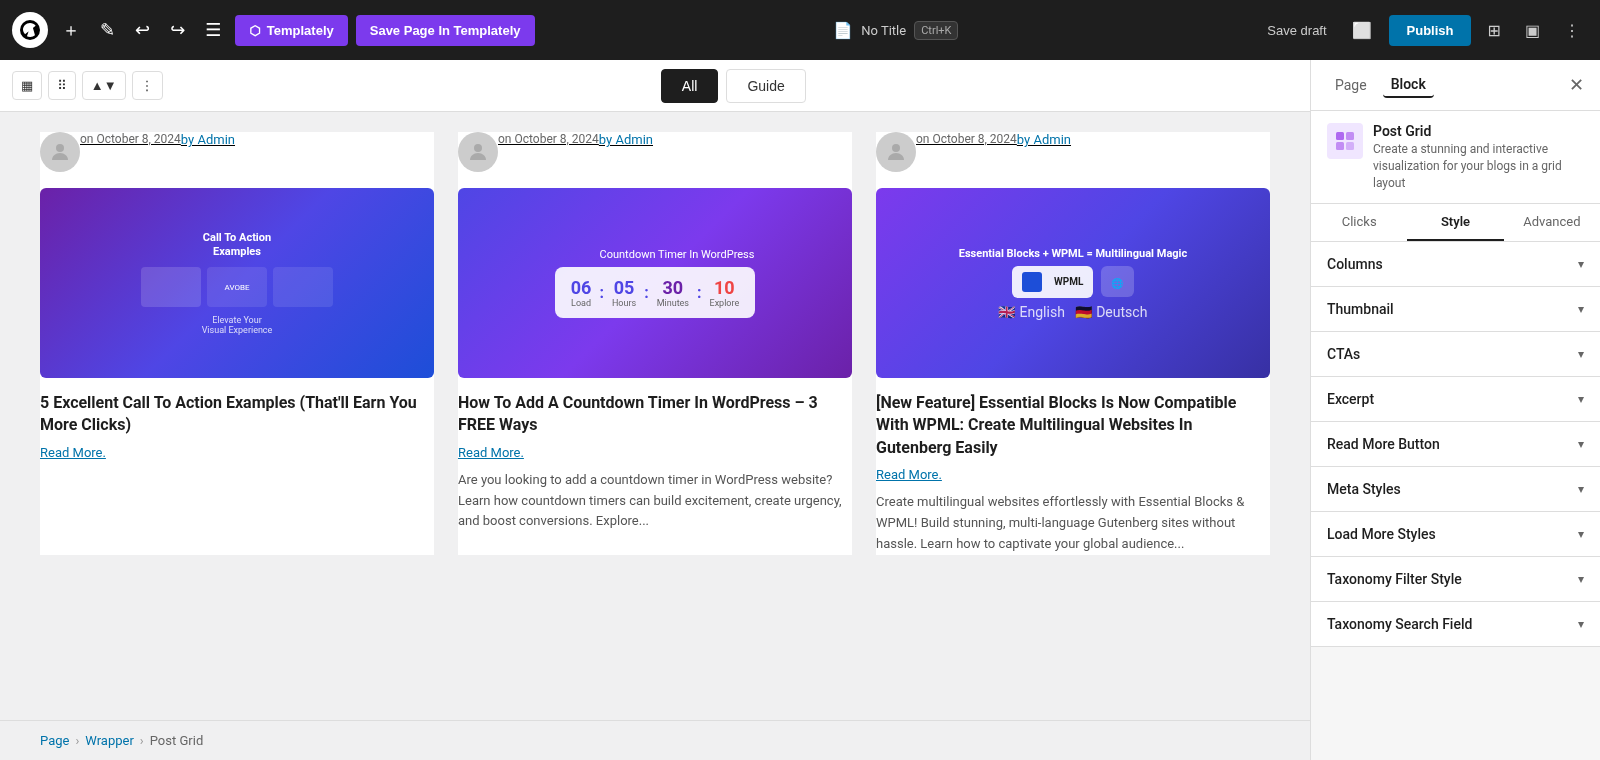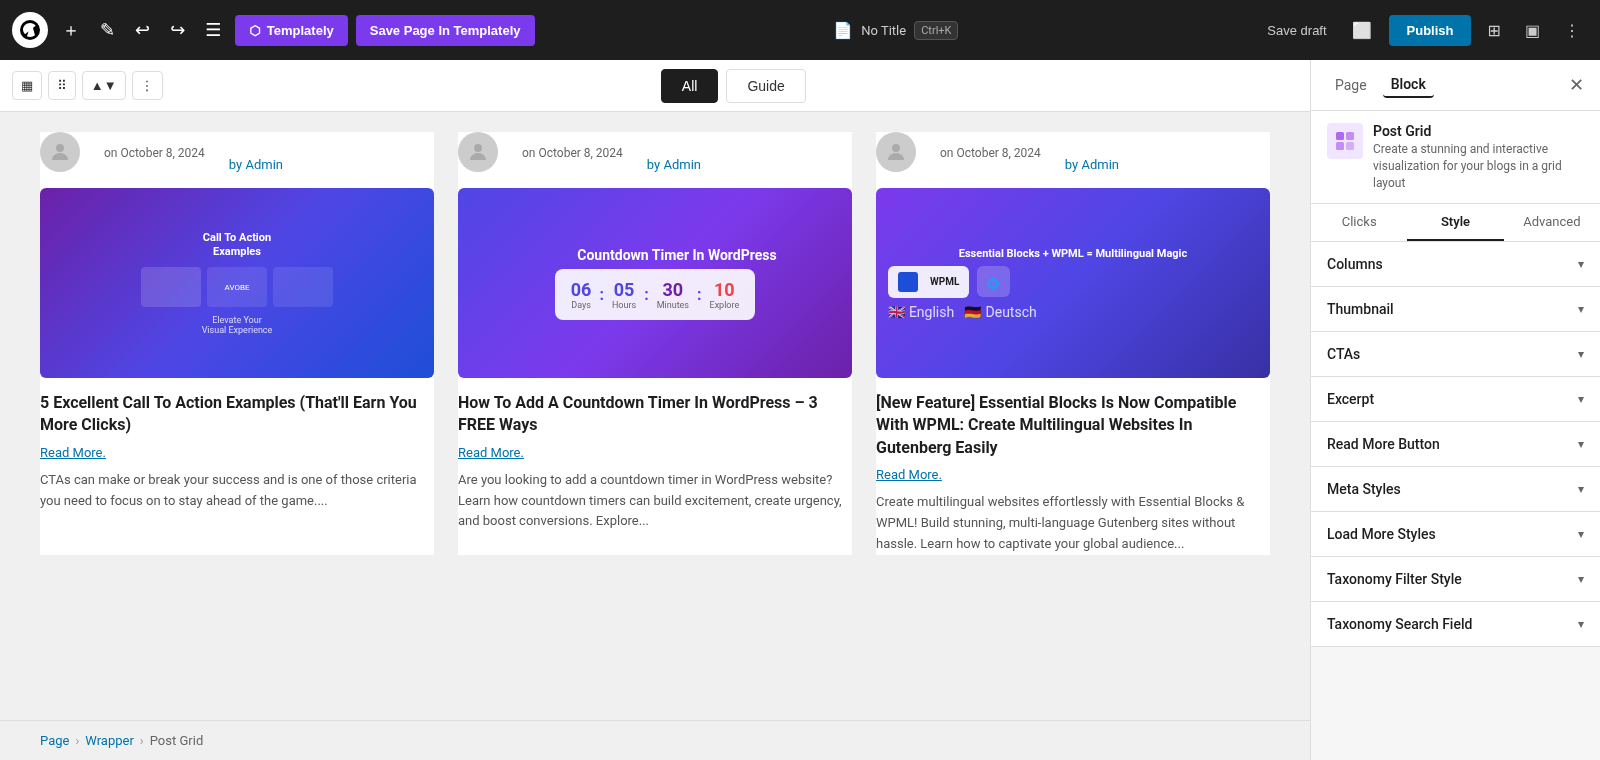--- a/index.html
+++ b/index.html
@@ -88,7 +88,7 @@
       display: grid; grid-template-columns: repeat(3, 1fr); gap: 24px;
     }
     .post-card { background: #fff; }
-    .post-author { display: flex; align-items: flex-end; gap: 24px; margin-bottom: 16px; }
+    .post-author { display: flex; align-items: flex-start; gap: 0; margin-bottom: 16px; text-decoration: underline; }
     .avatar {
       width: 40px; height: 40px; border-radius: 50%; background: #ccc;
       display: flex; align-items: center; justify-content: center; color: #888;

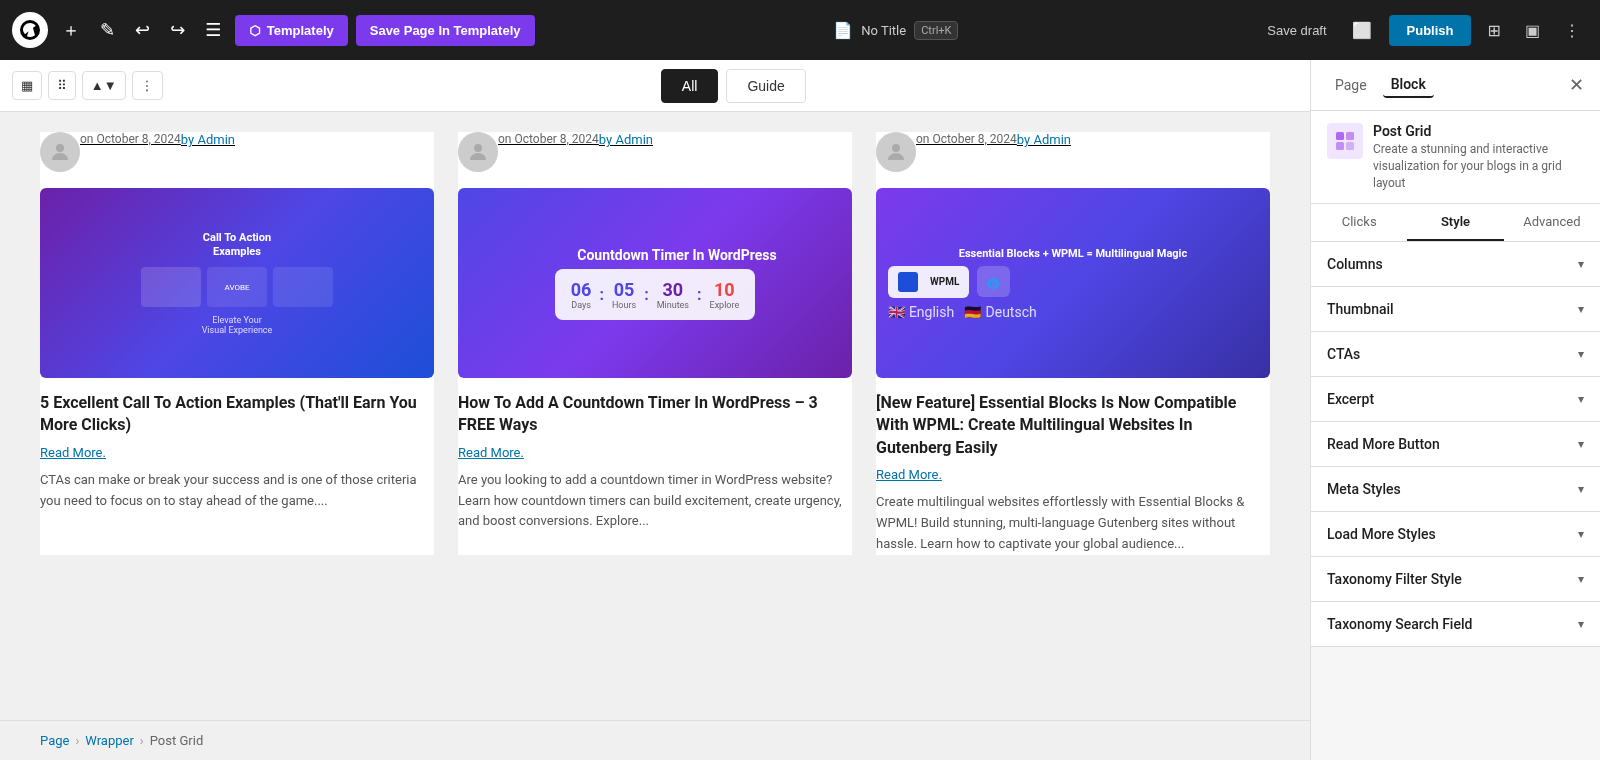--- a/index.html
+++ b/index.html
@@ -269,7 +269,7 @@
           </div>
           <div class="post-image-placeholder img-countdown">
             <div style="position:absolute;inset:0;display:flex;flex-direction:column;align-items:center;justify-content:center;gap:6px;padding:10px;">
-              <div style="color:#fff;font-size:14px;font-weight:700;padding-left:44px;">Countdown Timer In WordPress</div>
+              <div style="color:#fff;font-size:11px;font-weight:400;padding-left:44px;">Countdown Timer In WordPress</div>
               <div style="background:rgba(255,255,255,0.9);border-radius:8px;padding:10px 16px;display:flex;gap:8px;align-items:center;">
                 <div style="text-align:center;">
                     <div style="font-size:18px;font-weight:700;color:#4f46e5;">06</div>

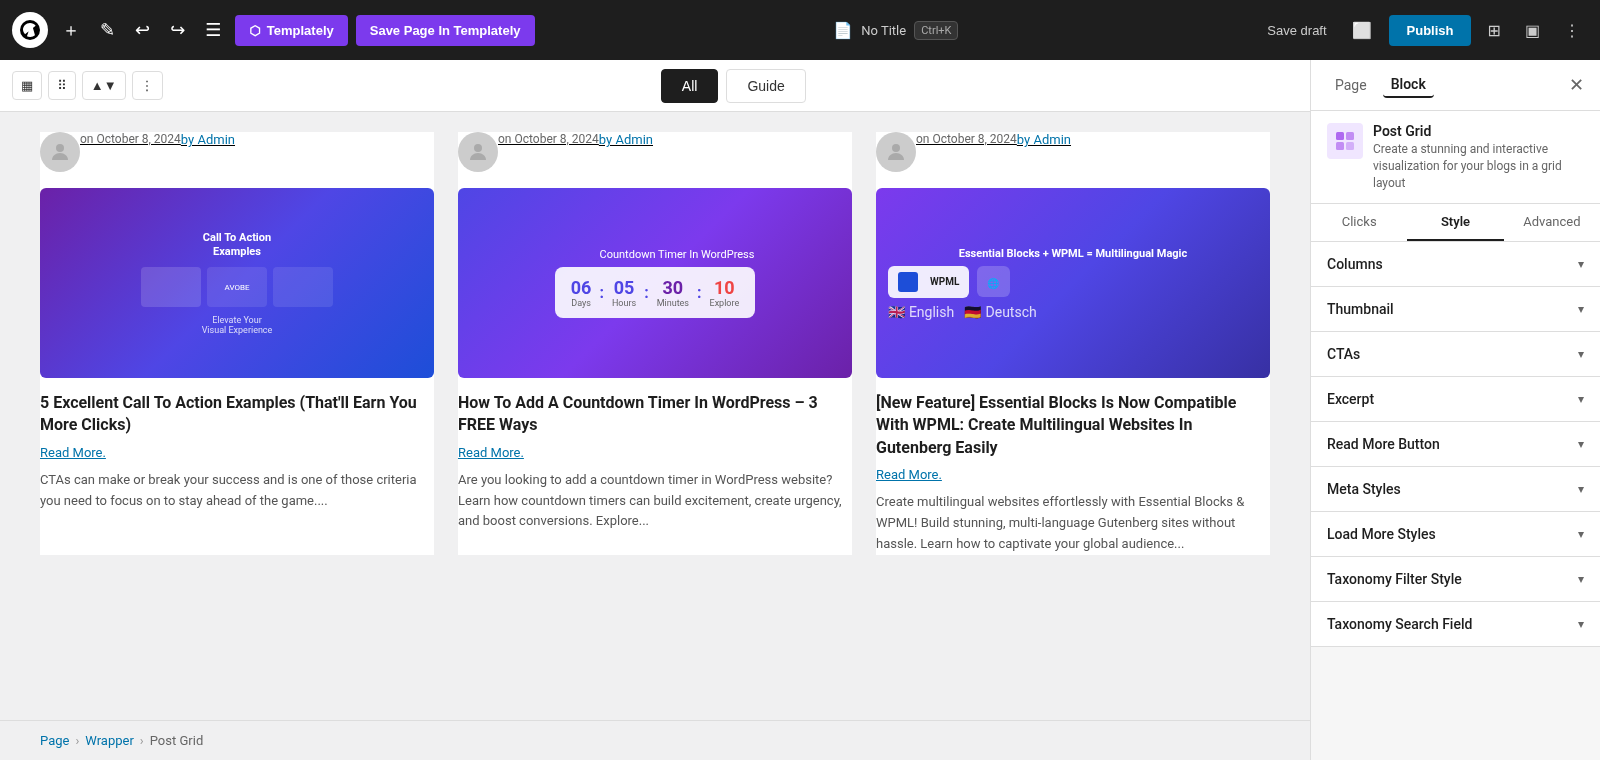--- a/index.html
+++ b/index.html
@@ -310,7 +310,7 @@
             <span class="author-name">by Admin</span>
           </div>
           <div class="post-image-placeholder img-wpml">
-            <div style="position:absolute;inset:0;display:flex;flex-direction:column;justify-content:center;gap:6px;padding:12px;">
+            <div style="position:absolute;inset:0;display:flex;flex-direction:column;align-items:center;justify-content:center;gap:6px;padding:12px;">
               <div style="color:#fff;font-size:11px;font-weight:700;text-align:center;">Essential Blocks + WPML = Multilingual Magic</div>
               <div style="display:flex;gap:8px;align-items:center;">
                 <div style="background:rgba(255,255,255,0.9);border-radius:6px;padding:6px 10px;display:flex;align-items:center;gap:12px;">

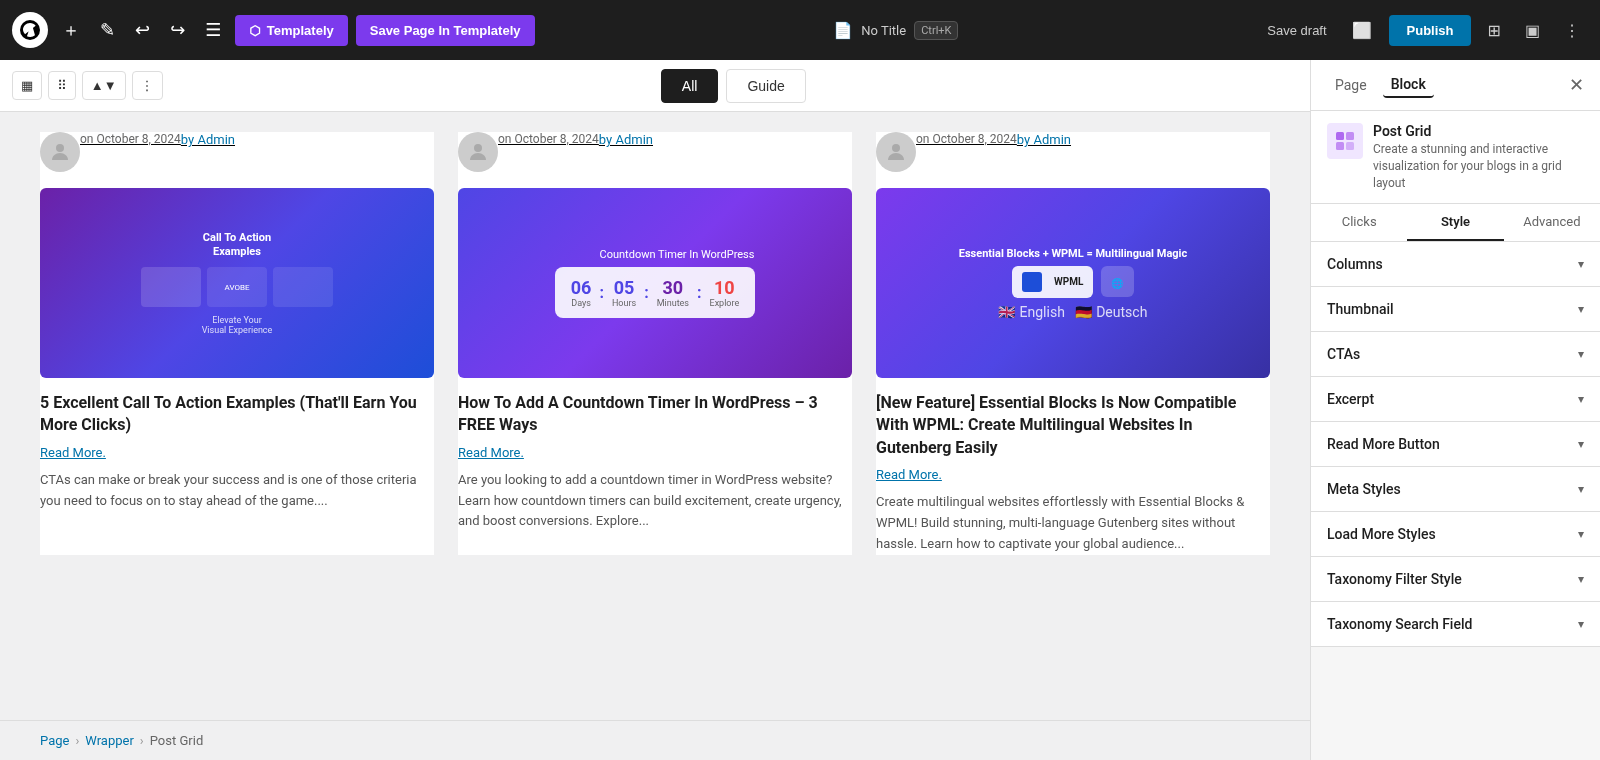--- a/index.html
+++ b/index.html
@@ -273,7 +273,7 @@
               <div style="background:rgba(255,255,255,0.9);border-radius:8px;padding:10px 16px;display:flex;gap:8px;align-items:center;">
                 <div style="text-align:center;">
                     <div style="font-size:18px;font-weight:700;color:#4f46e5;">06</div>
-                    <div style="font-size:9px;color:#666;">Days</div>
+                    <div style="font-size:9px;color:#666;">Load</div>
                   </div>
                 <div style="color:#4f46e5;font-weight:700;">:</div>
                 <div style="text-align:center;">

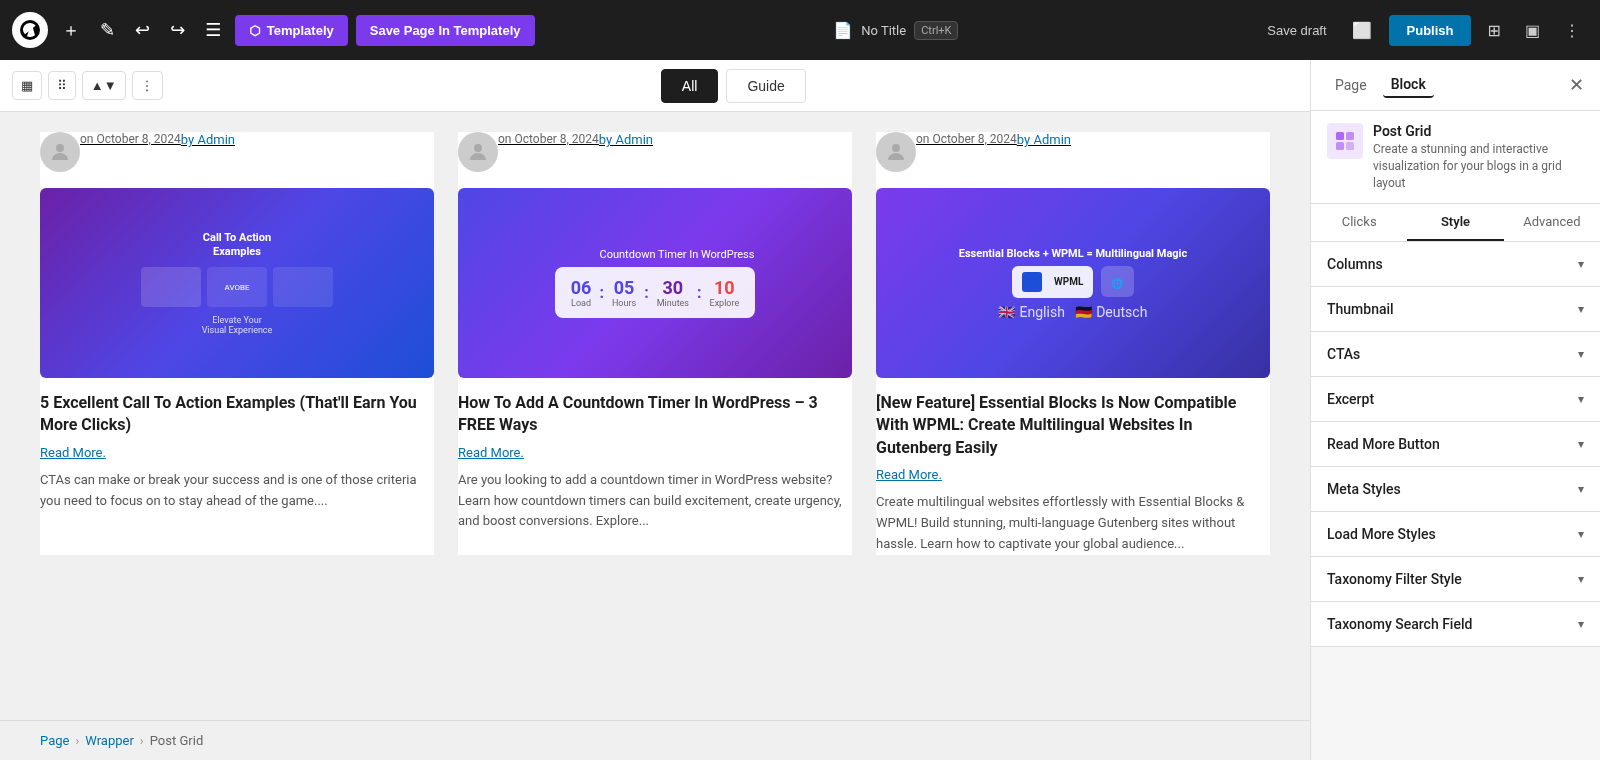--- a/index.html
+++ b/index.html
@@ -253,7 +253,6 @@
           </div>
           <h3 class="post-title">5 Excellent Call To Action Examples (That'll Earn You More Clicks)</h3>
           <a class="read-more">Read More.</a>
-          <p class="post-excerpt">CTAs can make or break your success and is one of those criteria you need to focus on to stay ahead of the game....</p>
         </div>
 
         <div class="post-card">

